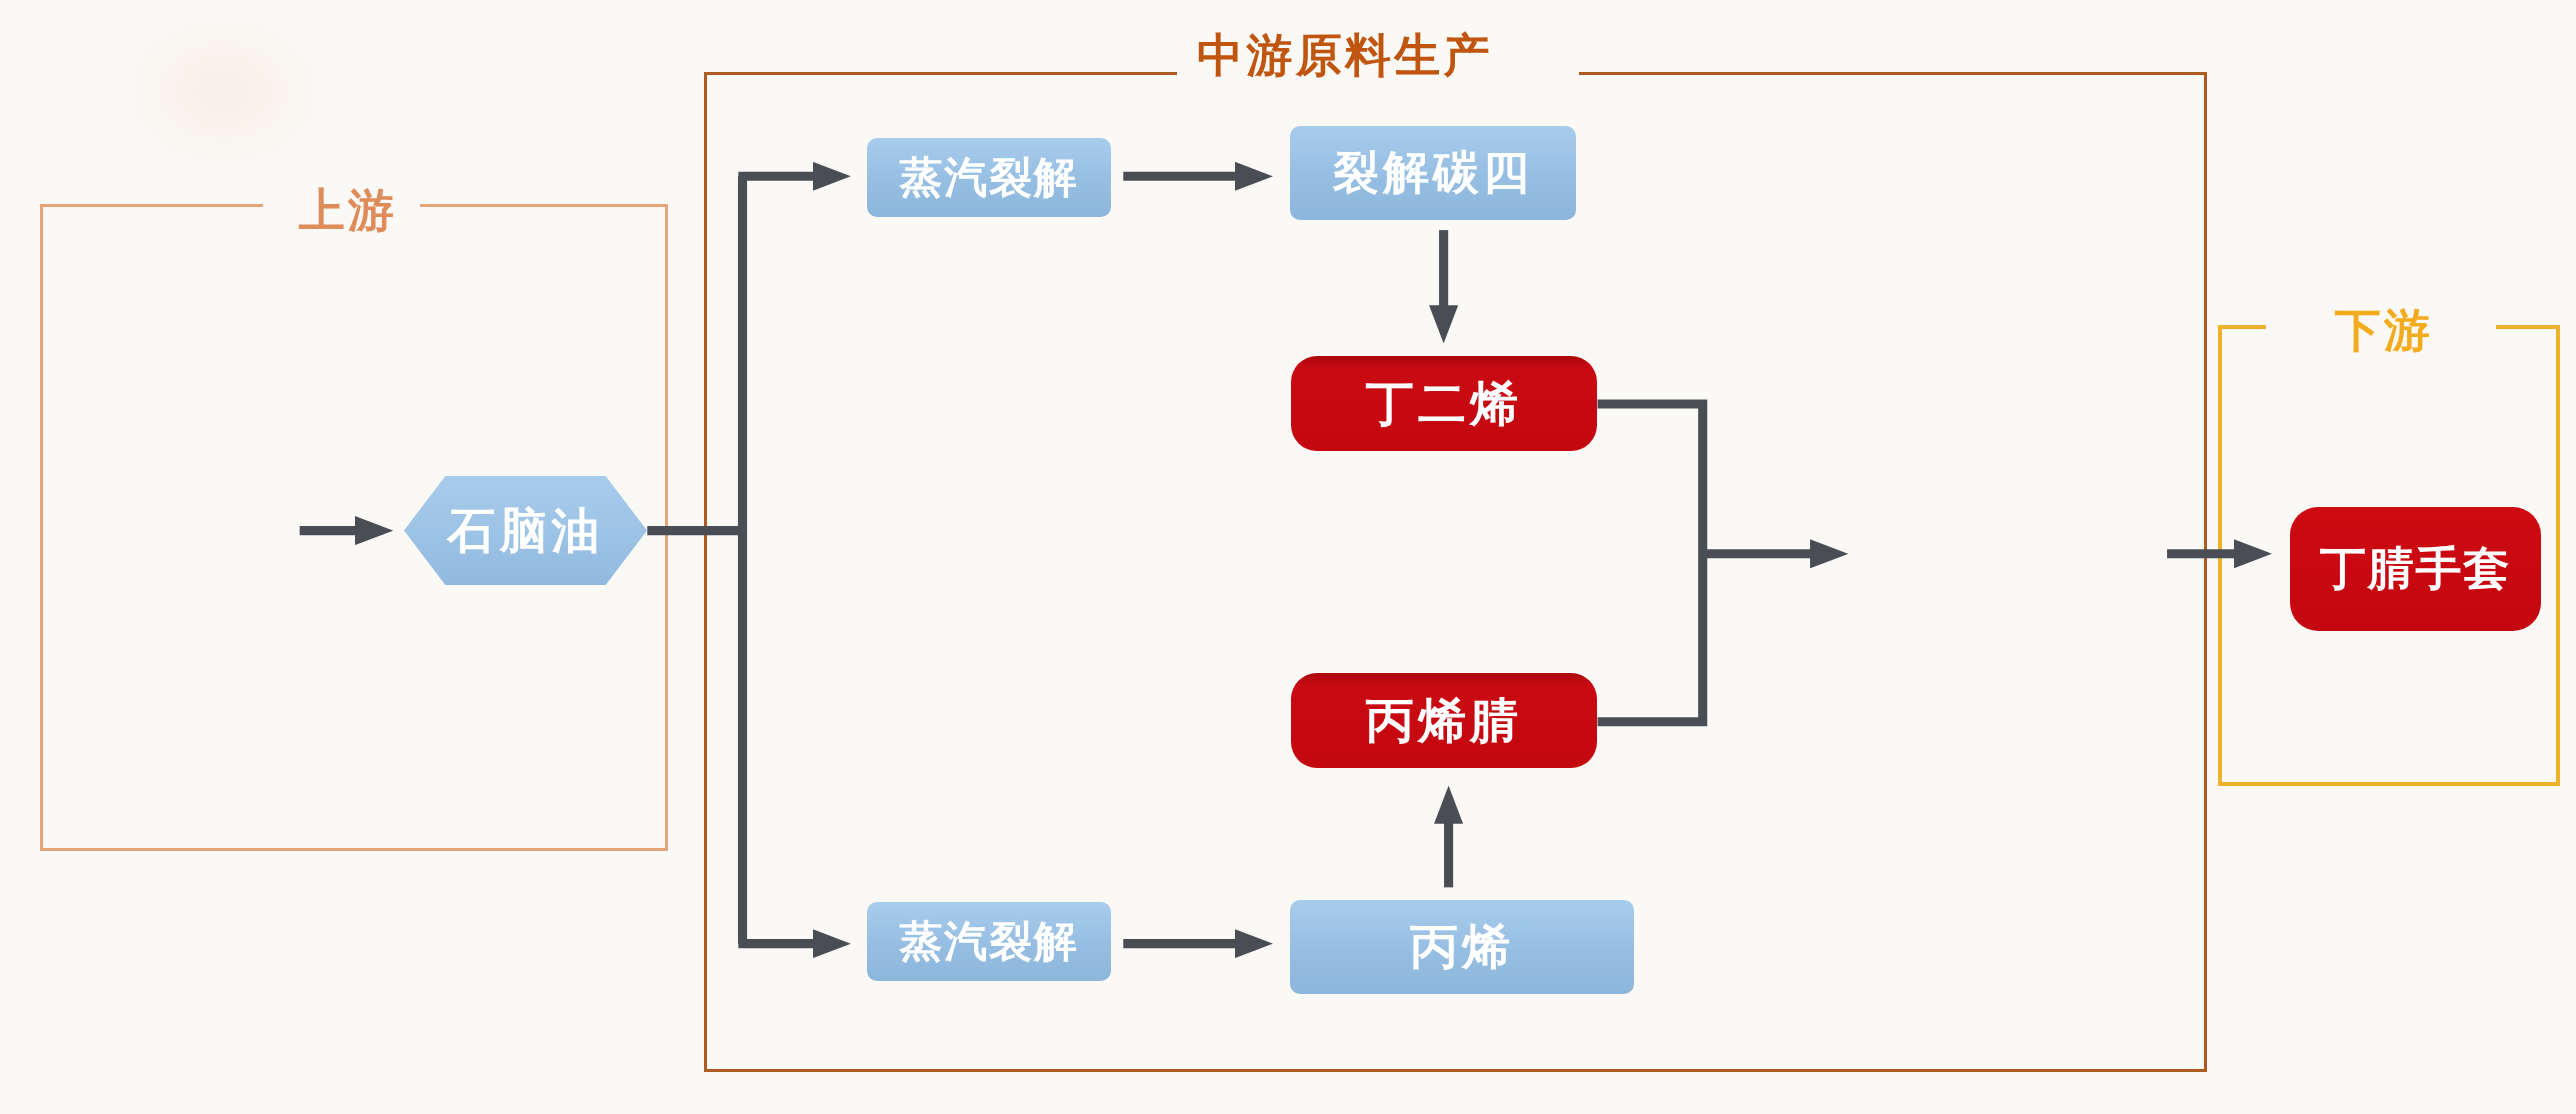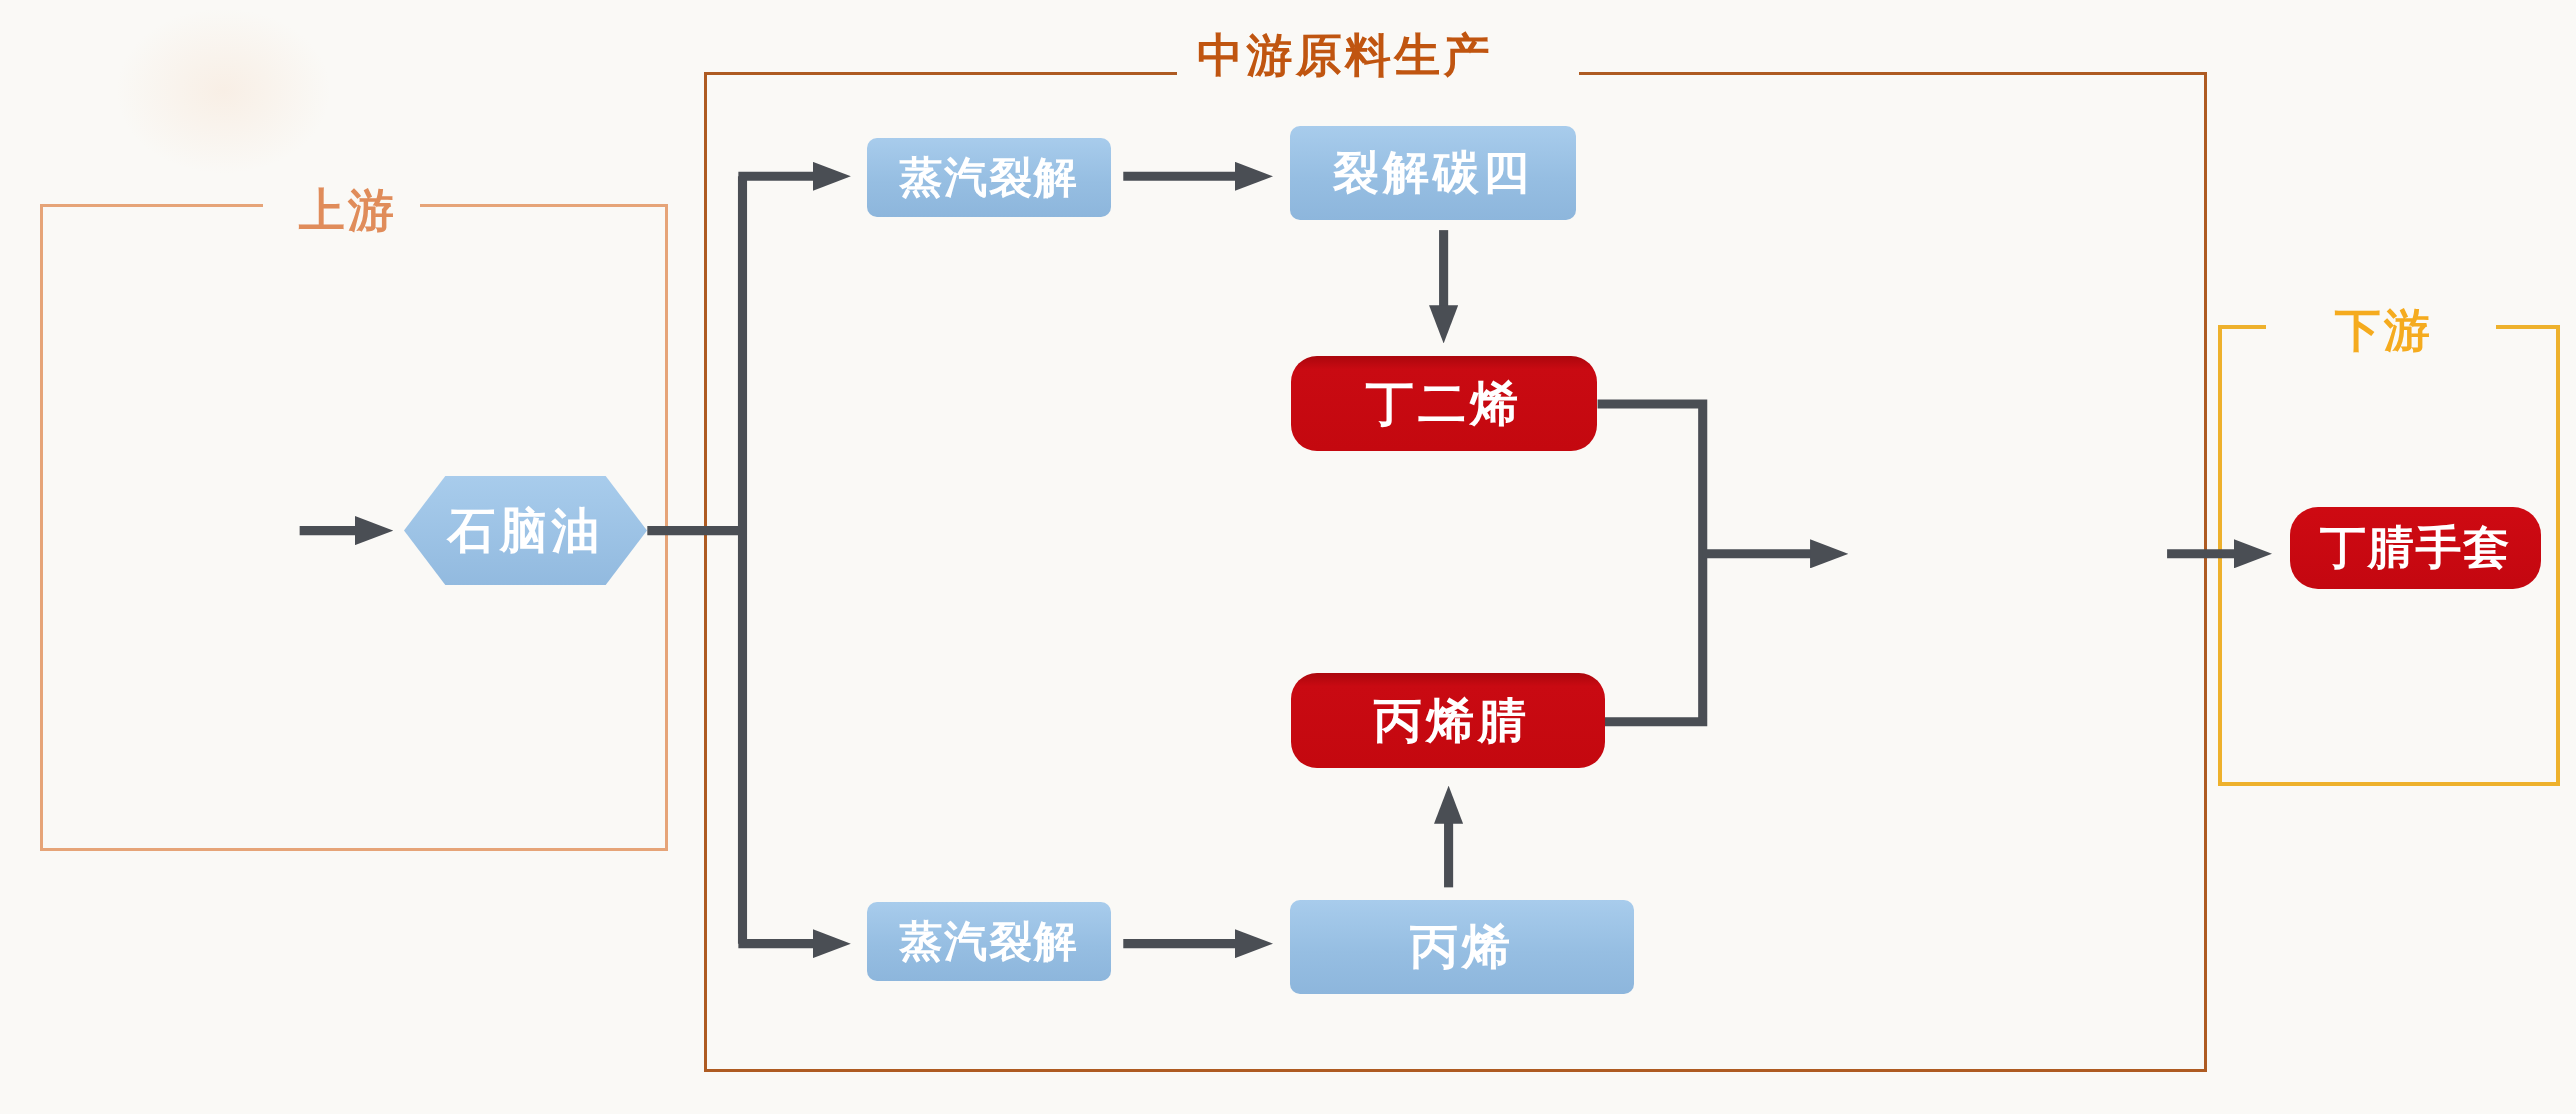--- a/index.html
+++ b/index.html
@@ -101,7 +101,7 @@
     color:var(--c-node_text,#FFFFFF);font-weight:bold;font-size:48px;
     letter-spacing:2.5px;white-space:nowrap;
   }
-  .n-gloves{left:2290px;top:507px;width:251px;height:82px;font-size:46px;
+  .n-gloves{left:2290px;top:507px;width:251px;height:124px;font-size:46px;
     border-radius:28px;letter-spacing:1.7px;
     background:linear-gradient(180deg,#CE0A12 0%,#C40710 100%);}
 </style>

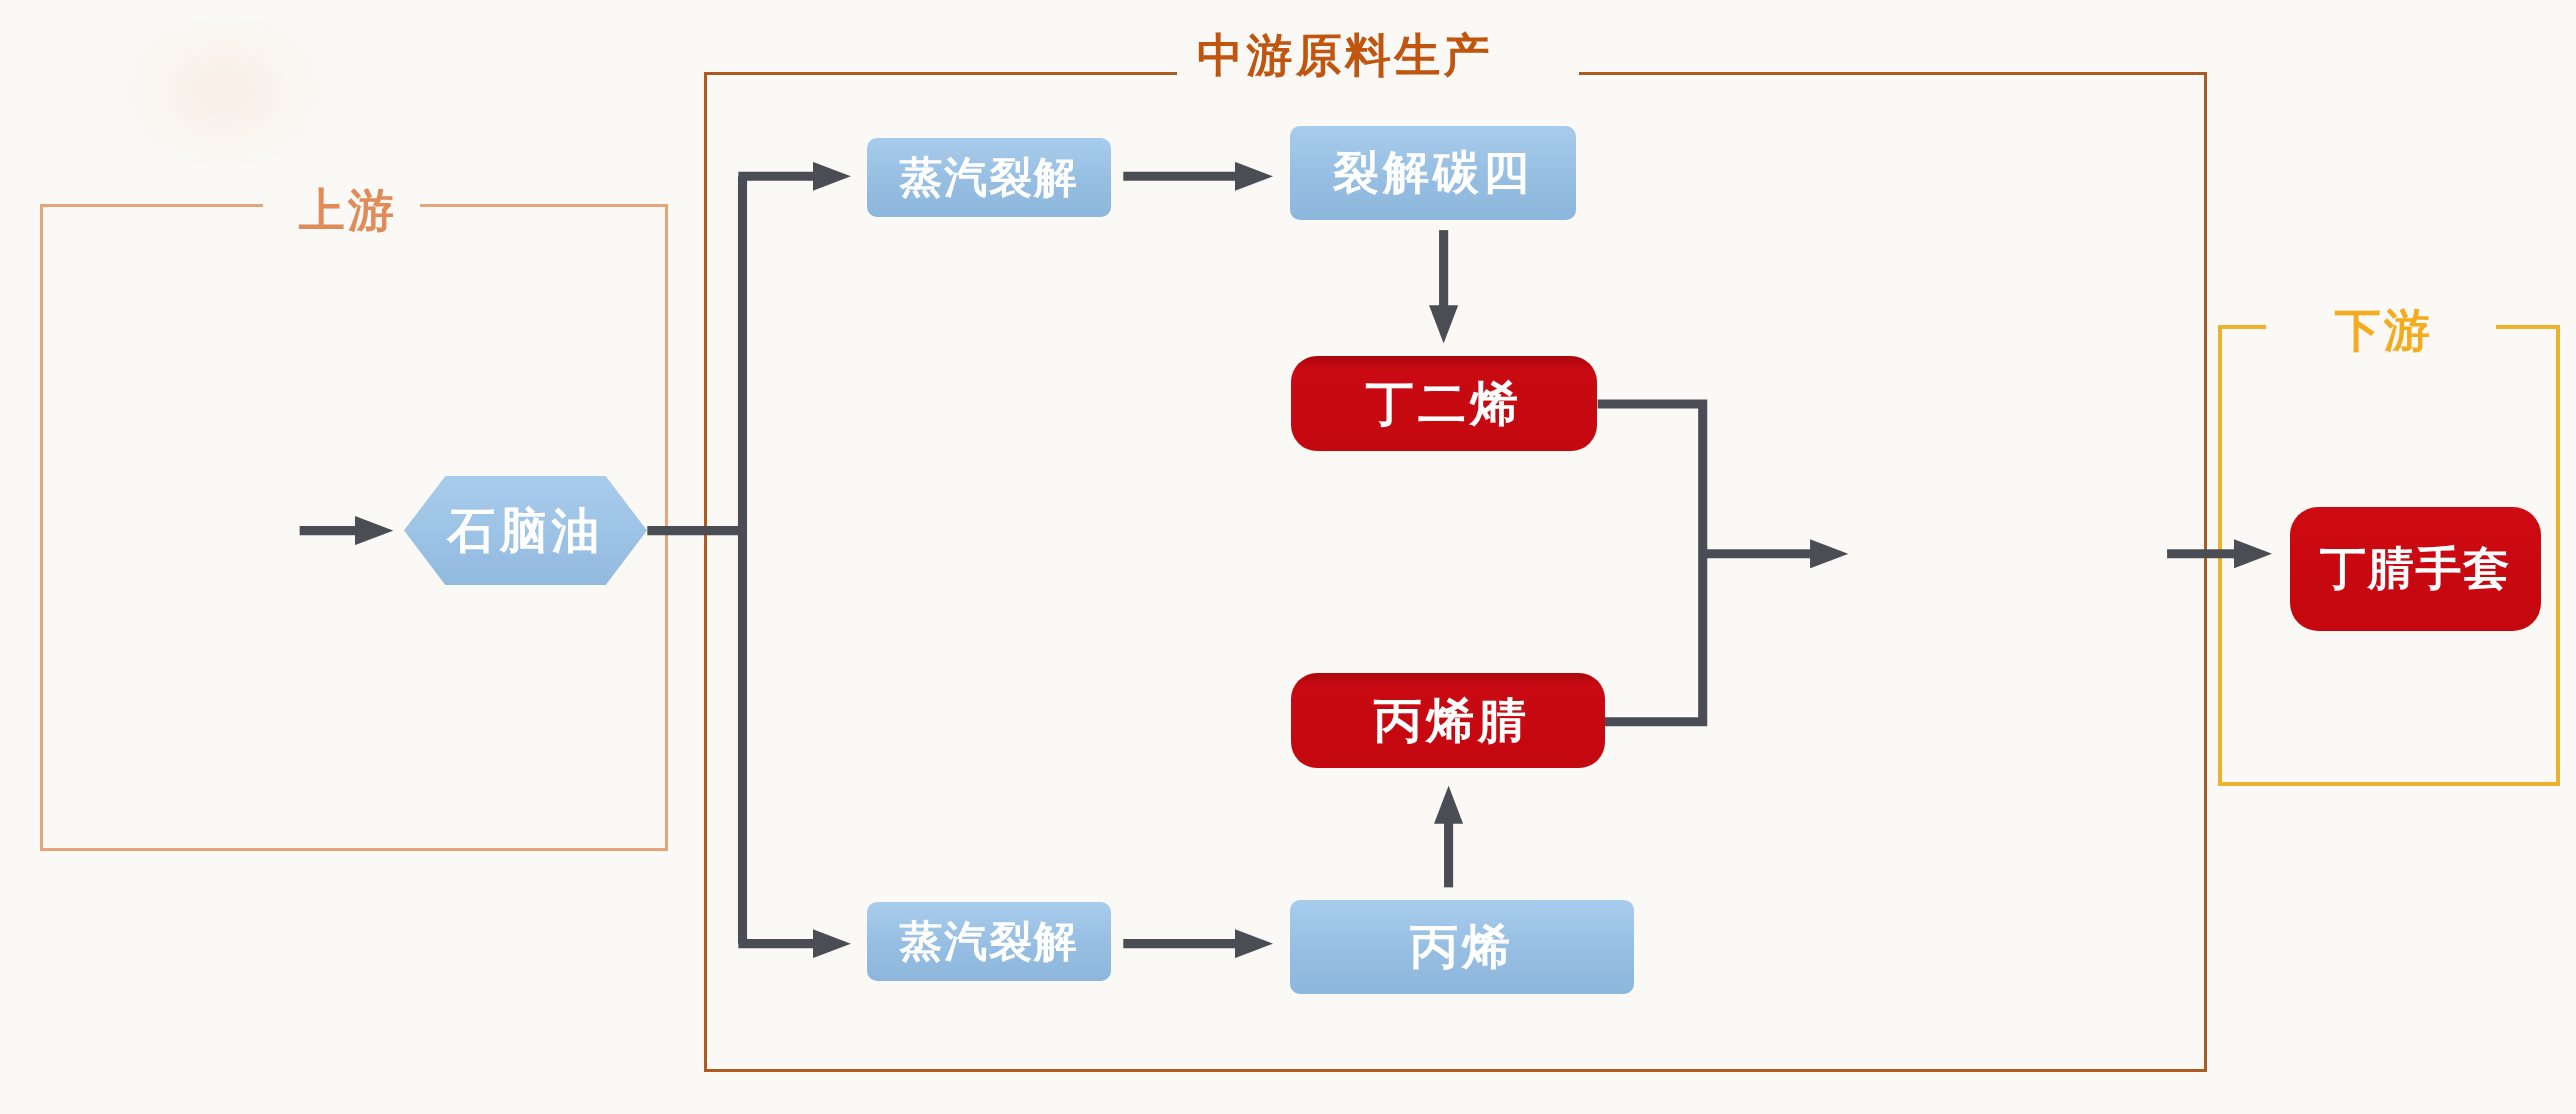--- a/index.html
+++ b/index.html
@@ -86,7 +86,7 @@
   .n-steam-top{left:867px;top:138px;width:244px;height:79px;font-size:43px;letter-spacing:1.7px;}
   .n-c4{left:1290px;top:126px;width:286px;height:94px;font-size:46px;}
   .n-butadiene{left:1291px;top:356px;width:306px;height:95px;font-size:48px;}
-  .n-acrylonitrile{left:1291px;top:673px;width:306px;height:95px;font-size:48px;padding-left:8px;}
+  .n-acrylonitrile{left:1291px;top:673px;width:306px;height:95px;font-size:48px;}
   .n-steam-bottom{left:867px;top:902px;width:244px;height:79px;font-size:43px;letter-spacing:1.7px;}
   .n-propylene{left:1290px;top:900px;width:344px;height:94px;font-size:48px;}
   .diamond-wrap{

